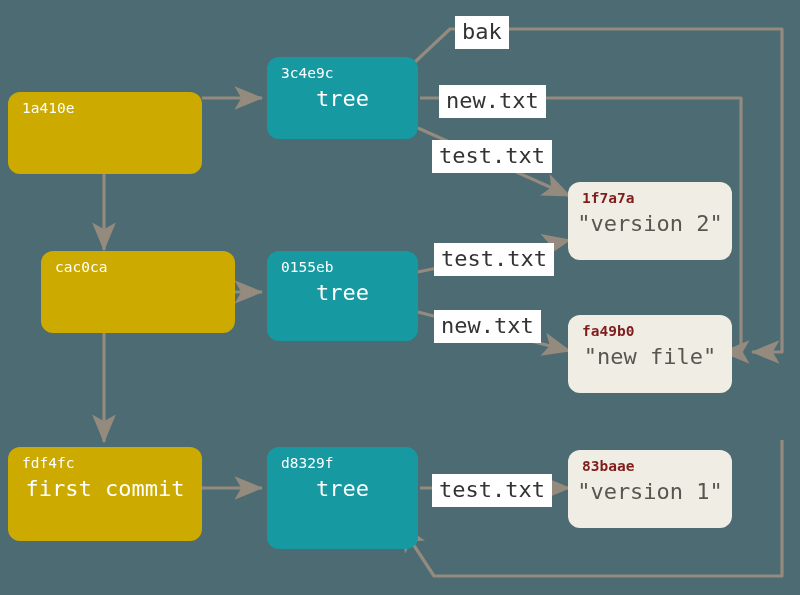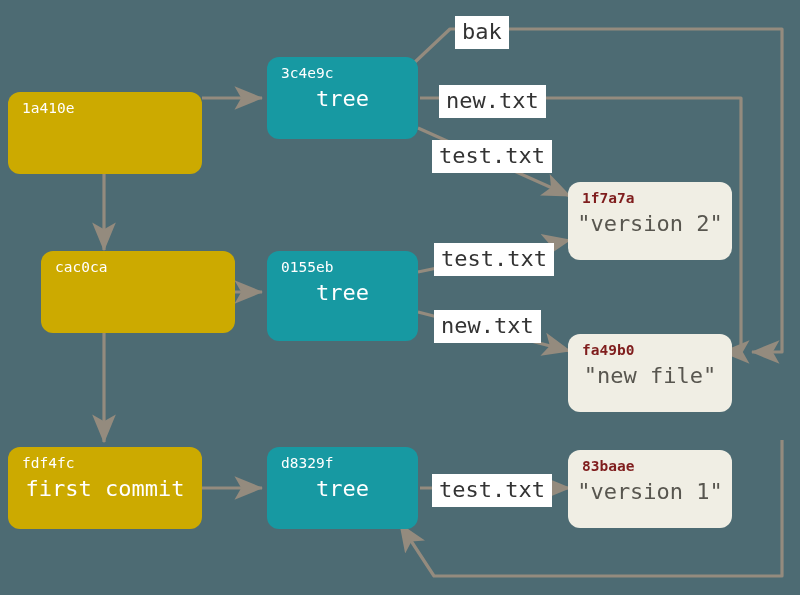--- a/index.html
+++ b/index.html
@@ -141,7 +141,7 @@
   <span class="node-title">"version 2"</span>
 </div>
 
-<div class="node-box node-blob" style="left:568px; top:315px; width:164px; height:78px;margin-top:19px;">
+<div class="node-box node-blob" style="left:568px; top:315px; width:164px; height:78px;">
   <span class="node-hash">fa49b0</span>
   <span class="node-title">"new file"</span>
 </div>

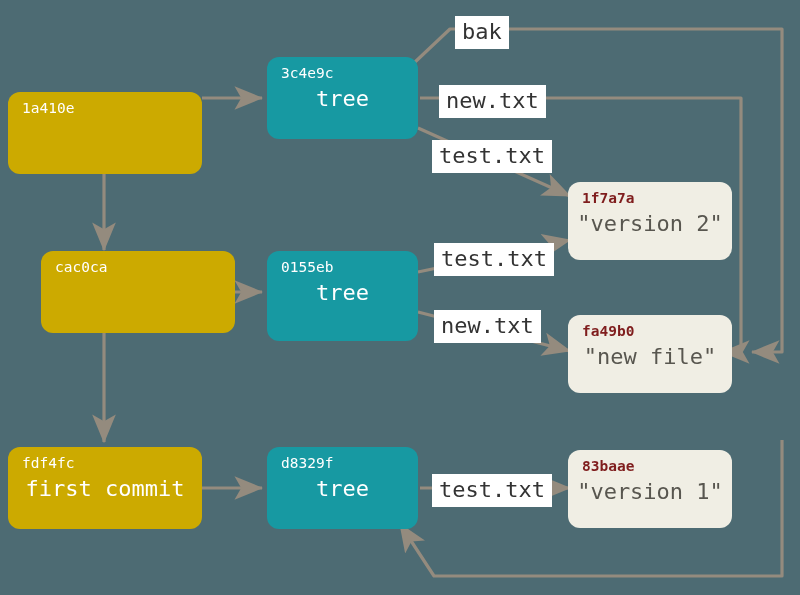--- a/index.html
+++ b/index.html
@@ -116,7 +116,7 @@
   <span class="node-hash">cac0ca</span>
 </div>
 
-<div class="node-box node-commit" style="left:8px; top:447px; width:194px; height:82px;">
+<div class="node-box node-commit" style="left:8px; top:447px; width:194px; height:94px;">
   <span class="node-hash">fdf4fc</span>
   <span class="node-title">first commit</span>
 </div>

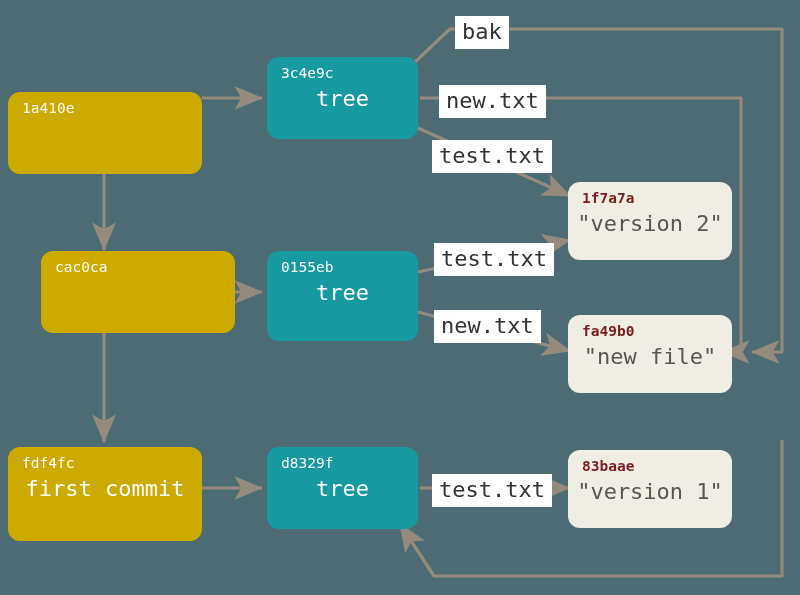--- a/index.html
+++ b/index.html
@@ -131,7 +131,7 @@
   <span class="node-title">tree</span>
 </div>
 
-<div class="node-box node-tree" style="left:267px; top:447px; width:151px; height:82px;">
+<div class="node-box node-tree" style="left:267px; top:447px; width:151px; height:102px;">
   <span class="node-hash">d8329f</span>
   <span class="node-title">tree</span>
 </div>

